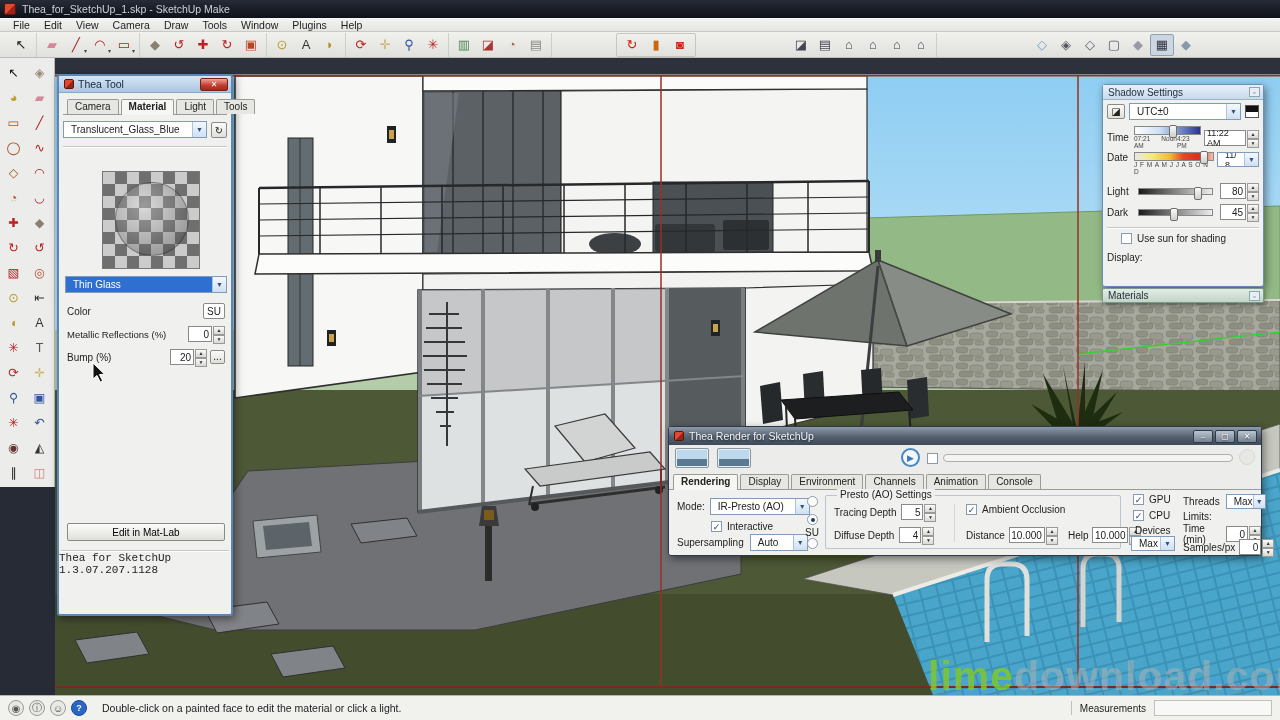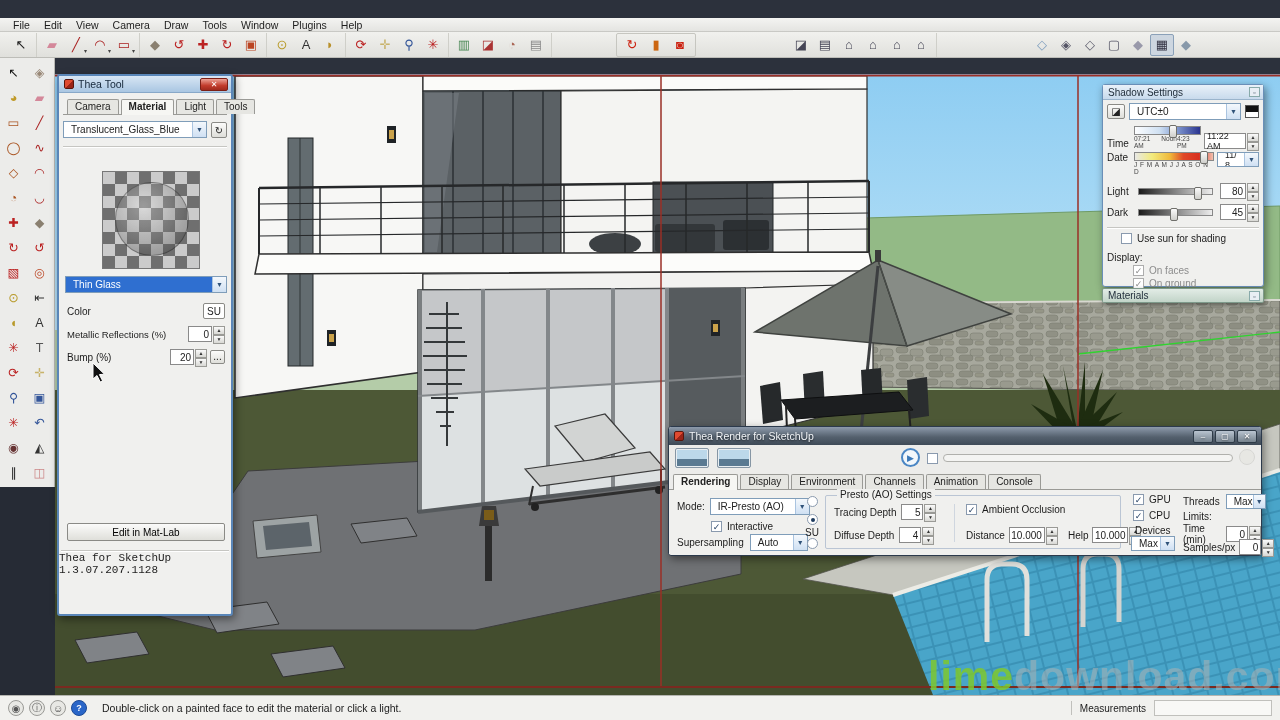--- a/index.html
+++ b/index.html
@@ -169,6 +169,10 @@
 
 <div class="screen">
 
+  <div class="titlebar">
+    <span class="app-ico"></span>
+    <span class="title-text">Thea_for_SketchUp_1.skp - SketchUp Make</span>
+  </div>
 
   <div class="menubar">
 

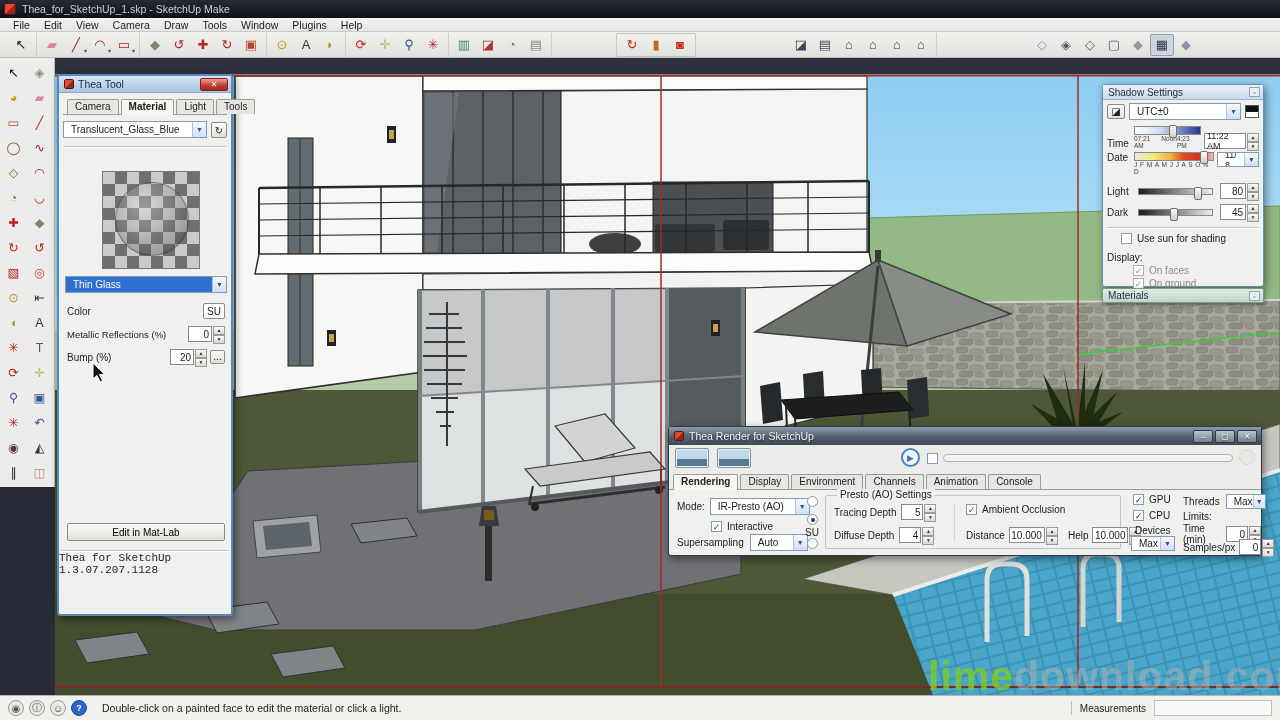--- a/index.html
+++ b/index.html
@@ -719,7 +719,7 @@
         <span style="width:14px;height:13px;background:linear-gradient(#111 50%,#fff 50%);border:1px solid #555;"></span>
       </div>
 
-      <div class="row" style="margin-top:6px; gap:3px; align-items:flex-end;">
+      <div class="row" style="margin-top:6px; gap:3px; align-items:center;">
         <span class="lbl" style="width:24px;">Time</span>
         <div style="flex:1;">
           <div class="gradbar time">

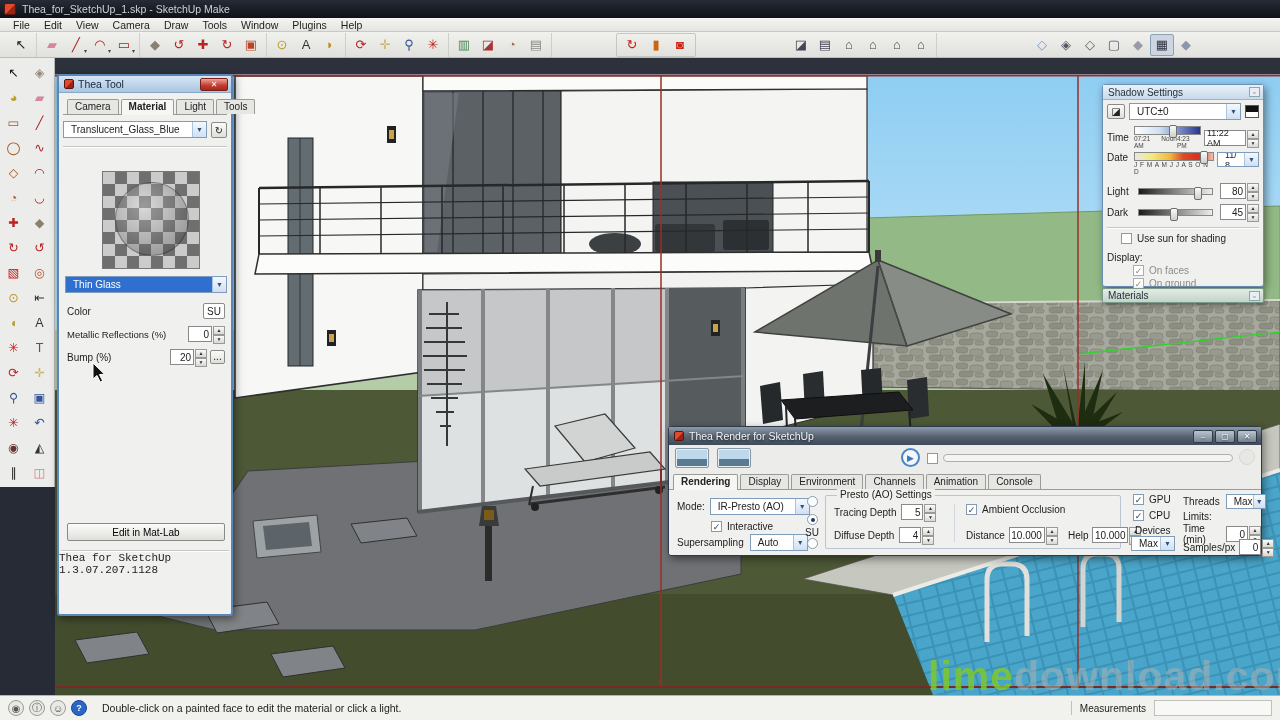--- a/index.html
+++ b/index.html
@@ -789,23 +789,6 @@
         <span class="lbl">Use sun for shading</span>
       </div>
       <div class="lbl" style="margin-top:8px;">Display:</div>
-      <div style="padding-left:26px;">
-
-          <div class="row" style="gap:5px; margin-top:2px;">
-            <span class="cb dis checked"></span>
-            <span class="lbl dim">On faces</span>
-          </div>
-
-          <div class="row" style="gap:5px; margin-top:2px;">
-            <span class="cb dis checked"></span>
-            <span class="lbl dim">On ground</span>
-          </div>
-
-          <div class="row" style="gap:5px; margin-top:2px;">
-            <span class="cb dis"></span>
-            <span class="lbl dim">From edges</span>
-          </div>
-        </div>
     </div>
   </div>
 

